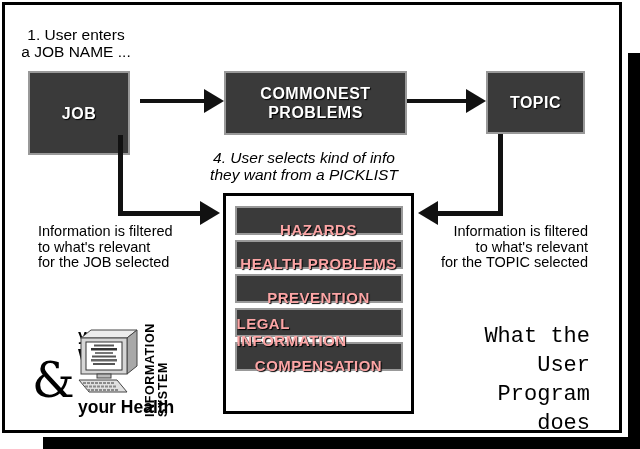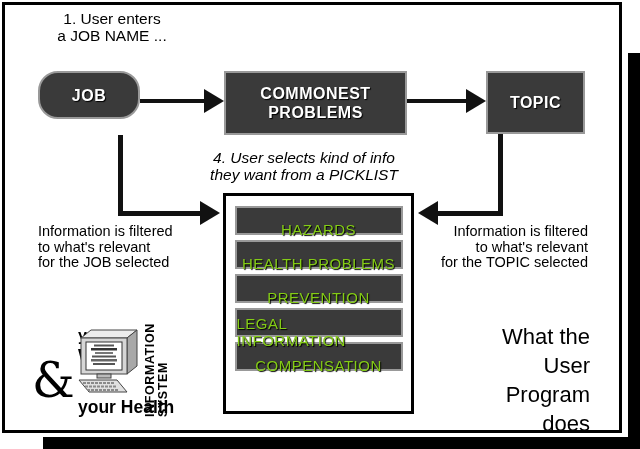--- a/index.html
+++ b/index.html
@@ -45,7 +45,7 @@
   <div class="panel">
     <div class="frame"></div>
 
-    <div class="abs note ml" style="left:6px;top:10px;width:140px;padding-left:36px;">1. User enters
+    <div class="abs note ml" style="left:6px;top:26px;width:140px;">1. User enters
 a JOB NAME ...</div>
     <div class="abs note ml" style="left:194px;top:149px;width:220px;font-style:italic;">4. User selects kind of info
 they want from a PICKLIST</div>

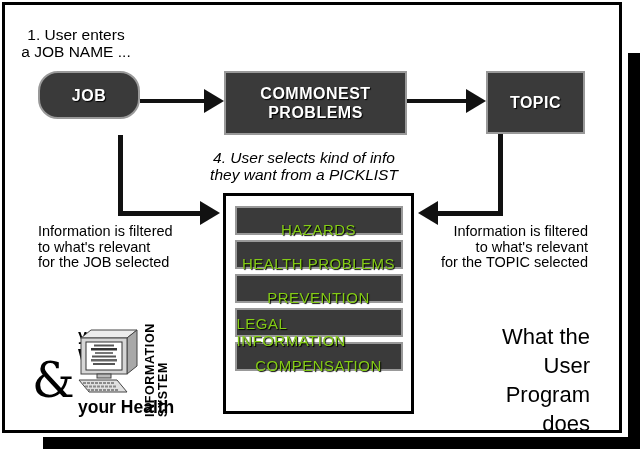--- a/index.html
+++ b/index.html
@@ -50,7 +50,7 @@
     <div class="abs note ml" style="left:194px;top:149px;width:220px;font-style:italic;">4. User selects kind of info
 they want from a PICKLIST</div>
 
-    <div class="abs node" style="left:38px;top:71px;width:102px;height:48px;border-radius:20px;">
+    <div class="abs node" style="left:28px;top:71px;width:102px;height:84px;">
       <span class="node-label">JOB</span>
     </div>
     <div class="abs node" style="left:486px;top:71px;width:99px;height:63px;">

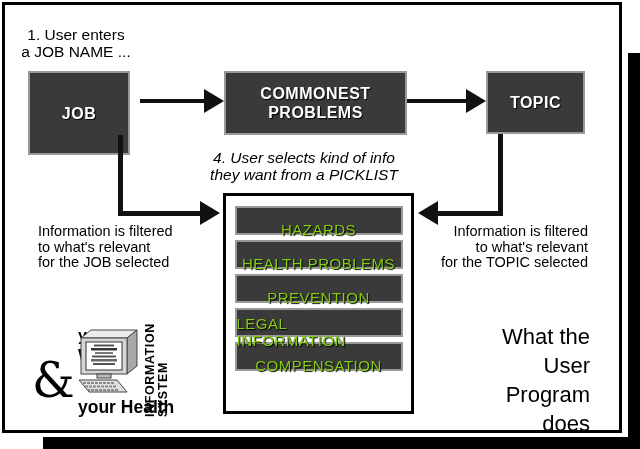--- a/index.html
+++ b/index.html
@@ -28,7 +28,7 @@
             background:#fff;box-sizing:border-box;padding-top:10px;}
   .pick-item{width:168px;height:29px;margin:0 auto 5px auto;background:#3a3a3a;border:2px solid #999;
              box-sizing:border-box;display:flex;align-items:center;justify-content:center;}
-  .pick-label{color:#84cc16;font-weight:normal;font-size:15px;letter-spacing:0.5px;text-shadow:1px 1px 1px #000;margin-top:18px;}
+  .pick-label{color:#fca5a5;font-weight:bold;font-size:15px;letter-spacing:0.5px;text-shadow:1px 1px 1px #000;margin-top:18px;}
   .footer-caption{font-size:22px;line-height:29px;text-align:right;}
   .logo-word{font-weight:bold;margin-left:40px;}
   .amp{font-family:"DejaVu Serif","Liberation Serif",serif;font-size:48px;line-height:48px;}

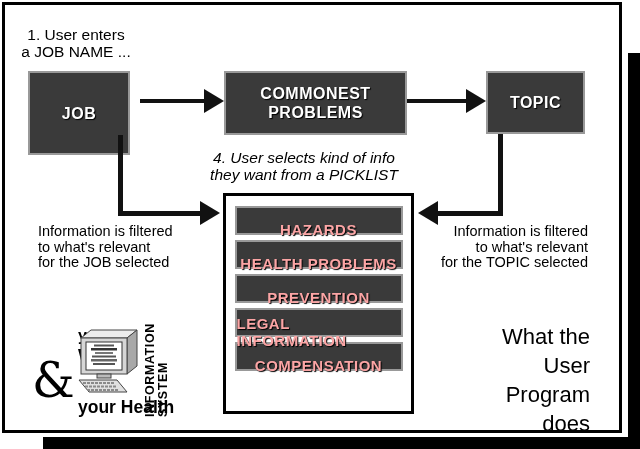--- a/index.html
+++ b/index.html
@@ -29,7 +29,7 @@
   .pick-item{width:168px;height:29px;margin:0 auto 5px auto;background:#3a3a3a;border:2px solid #999;
              box-sizing:border-box;display:flex;align-items:center;justify-content:center;}
   .pick-label{color:#fca5a5;font-weight:bold;font-size:15px;letter-spacing:0.5px;text-shadow:1px 1px 1px #000;margin-top:18px;}
-  .footer-caption{font-size:22px;line-height:29px;text-align:right;}
+  .footer-caption{font-size:22px;line-height:29px;text-align:right;font-family:Liberation Mono, monospace;}
   .logo-word{font-weight:bold;margin-left:40px;}
   .amp{font-family:"DejaVu Serif","Liberation Serif",serif;font-size:48px;line-height:48px;}
   .infosys{position:absolute;left:144px;top:417px;width:90px;height:27px;

